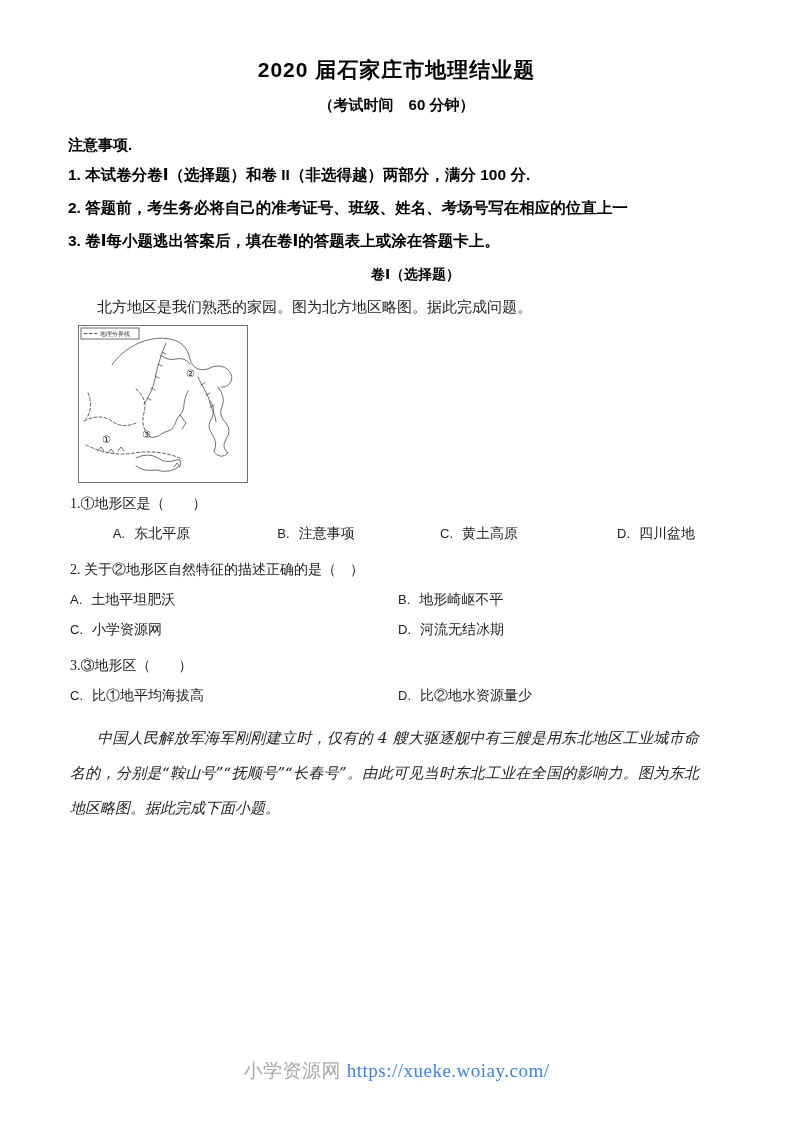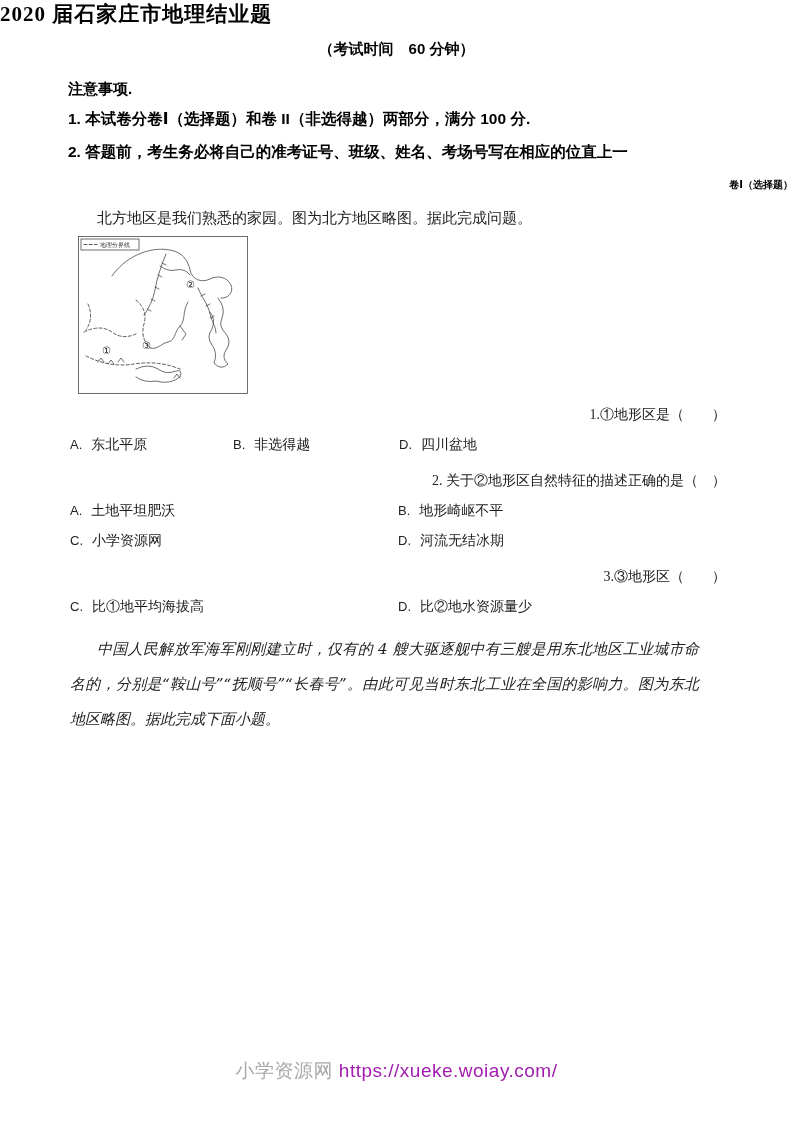--- a/index.html
+++ b/index.html
@@ -13,7 +13,7 @@
     overflow:hidden;
   }
   .hd { font-family:"Liberation Sans","DejaVu Sans",sans-serif; font-weight:700; color:#000; }
-  .title    { text-align:left; font-size:21px; line-height:28px; letter-spacing:1px;font-family:Liberation Serif, serif; }
+  .title    { padding-top:56px; text-align:center; font-size:21px; line-height:28px; letter-spacing:1px; }
   .subtitle { margin-top:10px; text-align:center; font-size:15px; line-height:22px; }
   .notice-heading { margin:16px 67px 0 68px; font-size:15px; line-height:26px; }
   .notice-item    { margin:0 55px 0 68px; font-size:15.5px; line-height:33px; }

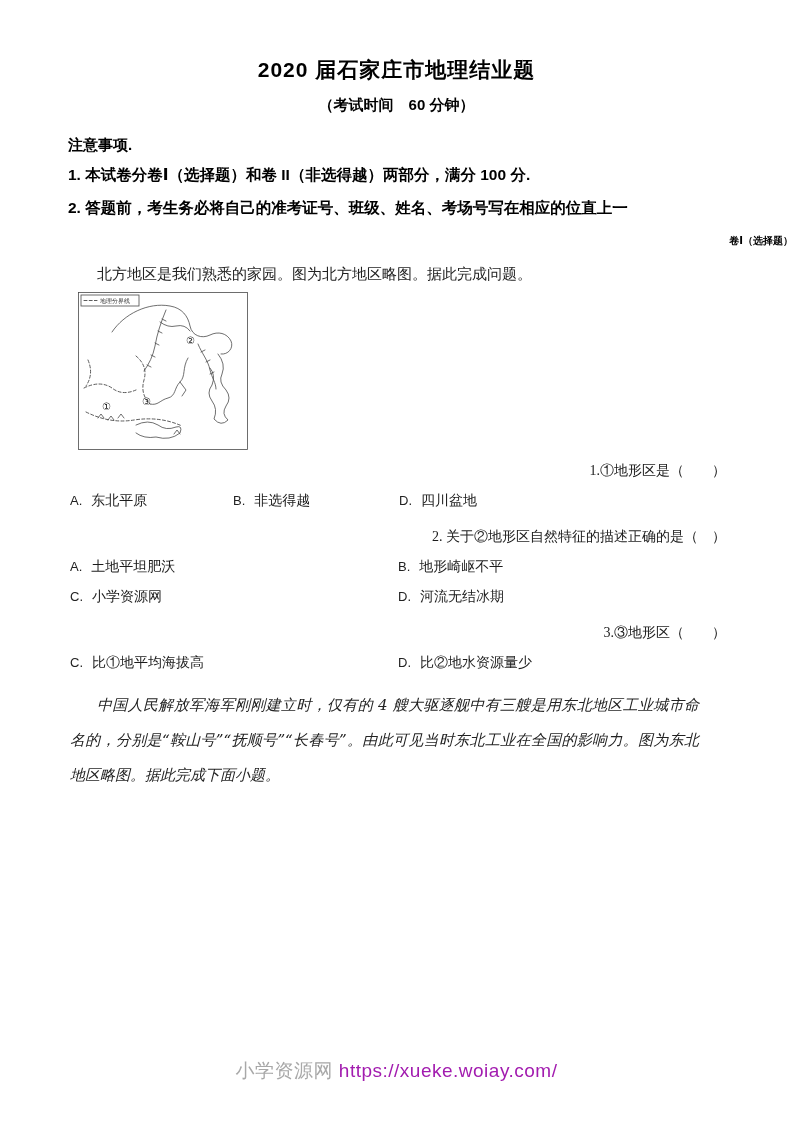--- a/index.html
+++ b/index.html
@@ -65,6 +65,7 @@
   <div class="notice-heading hd">注意事项.</div>
   <div class="notice-item hd">1. 本试卷分卷Ⅰ（选择题）和卷 II（非选得越）两部分，满分 100 分.</div>
   <div class="notice-item hd">2. 答题前，考生务必将自己的准考证号、班级、姓名、考场号写在相应的位直上一</div>
+  <div class="notice-item hd">3. 卷Ⅰ每小题逃出答案后，填在卷Ⅰ的答题表上或涂在答题卡上。</div>
 
   <div class="volume-heading hd">卷Ⅰ（选择题）</div>
 

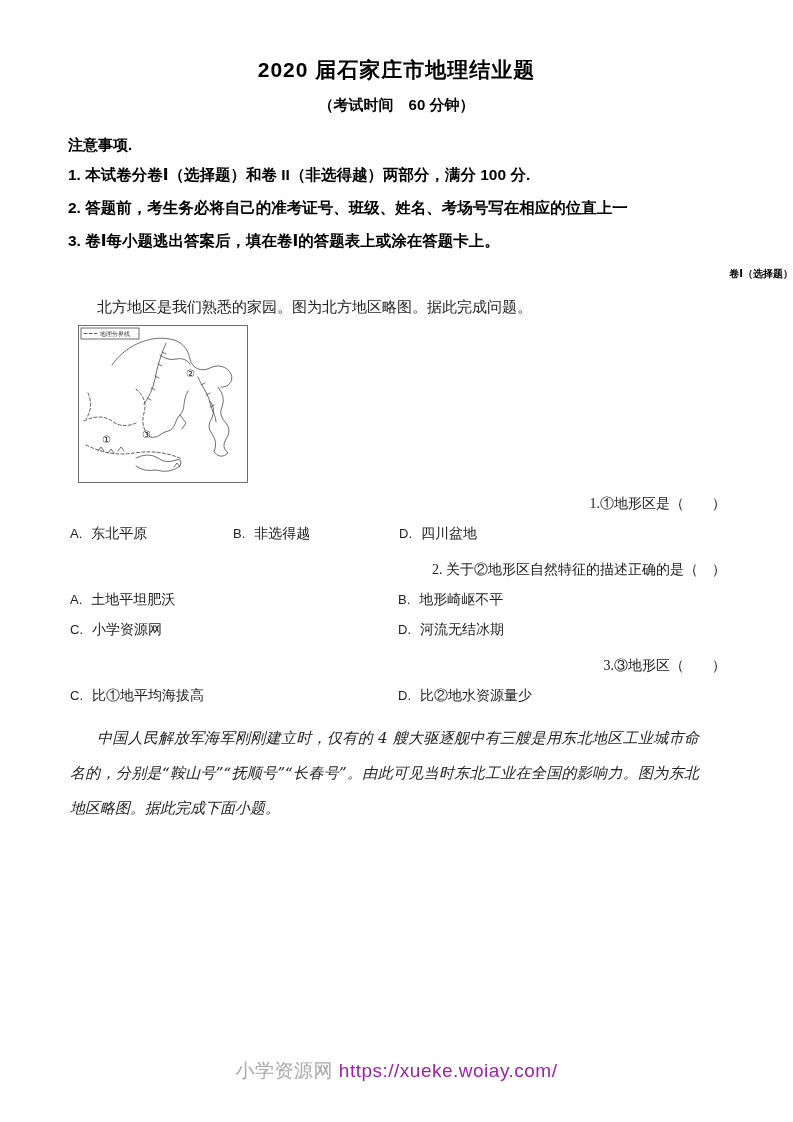--- a/index.html
+++ b/index.html
@@ -17,7 +17,7 @@
   .subtitle { margin-top:10px; text-align:center; font-size:15px; line-height:22px; }
   .notice-heading { margin:16px 67px 0 68px; font-size:15px; line-height:26px; }
   .notice-item    { margin:0 55px 0 68px; font-size:15.5px; line-height:33px; }
-  .volume-heading { margin-top:1px; text-align:right; font-size:10px; line-height:32px;margin-left:38px; }
+  .volume-heading { margin-top:1px; text-align:center; font-size:14px; line-height:32px;margin-left:38px; }
   .part-heading   { margin:0 67px 0 68px; font-size:15.5px; line-height:32px; }
   .passage {
     margin:6px 94px 0 70px;

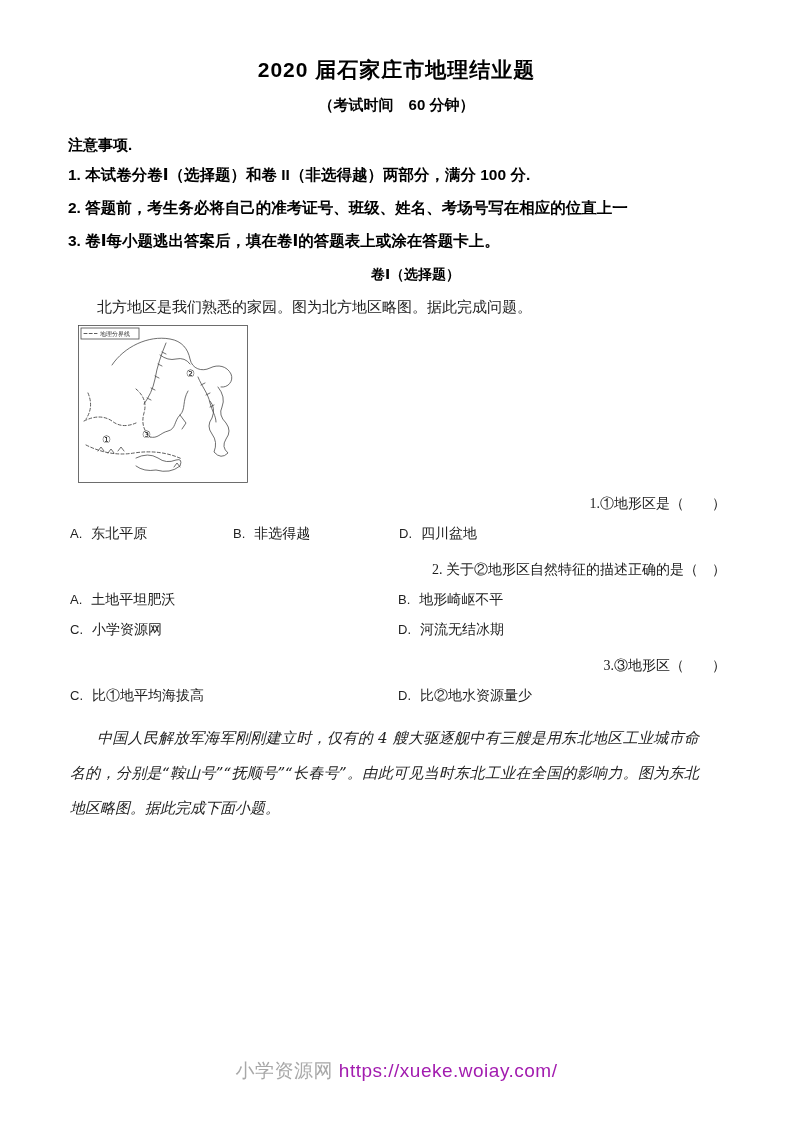--- a/index.html
+++ b/index.html
@@ -28,7 +28,7 @@
   .passage2 { margin-top:10px; line-height:35px; text-align:justify;font-style:italic; }
   .map-fig { margin:6px 0 0 78px; width:170px; height:158px; }
   .map-fig svg { display:block; }
-  .q-stem { margin:6px 67px 0 70px; font-size:14px; line-height:30px;text-align:right; }
+  .q-stem { margin:6px 67px 0 70px; font-size:14px; line-height:30px; }
   .q-row4 {
     display:grid; grid-template-columns:163px 166px 160px auto;
     margin:0 40px 0 70px; font-size:14px; line-height:30px;

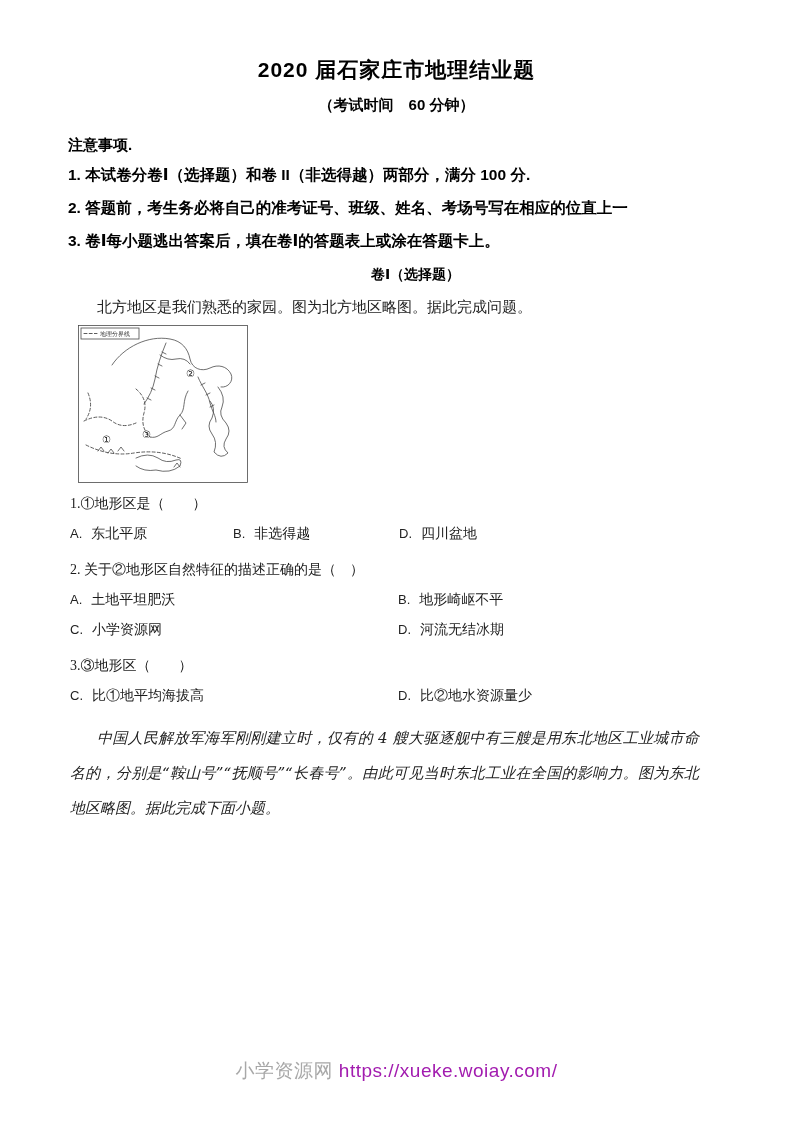--- a/index.html
+++ b/index.html
@@ -31,7 +31,7 @@
   .q-stem { margin:6px 67px 0 70px; font-size:14px; line-height:30px; }
   .q-row4 {
     display:grid; grid-template-columns:163px 166px 160px auto;
-    margin:0 40px 0 70px; font-size:14px; line-height:30px;
+    margin:0 40px 0 70px; font-size:14px; line-height:30px;text-align:center;
   }
   .q-row2 {
     display:grid; grid-template-columns:328px auto;

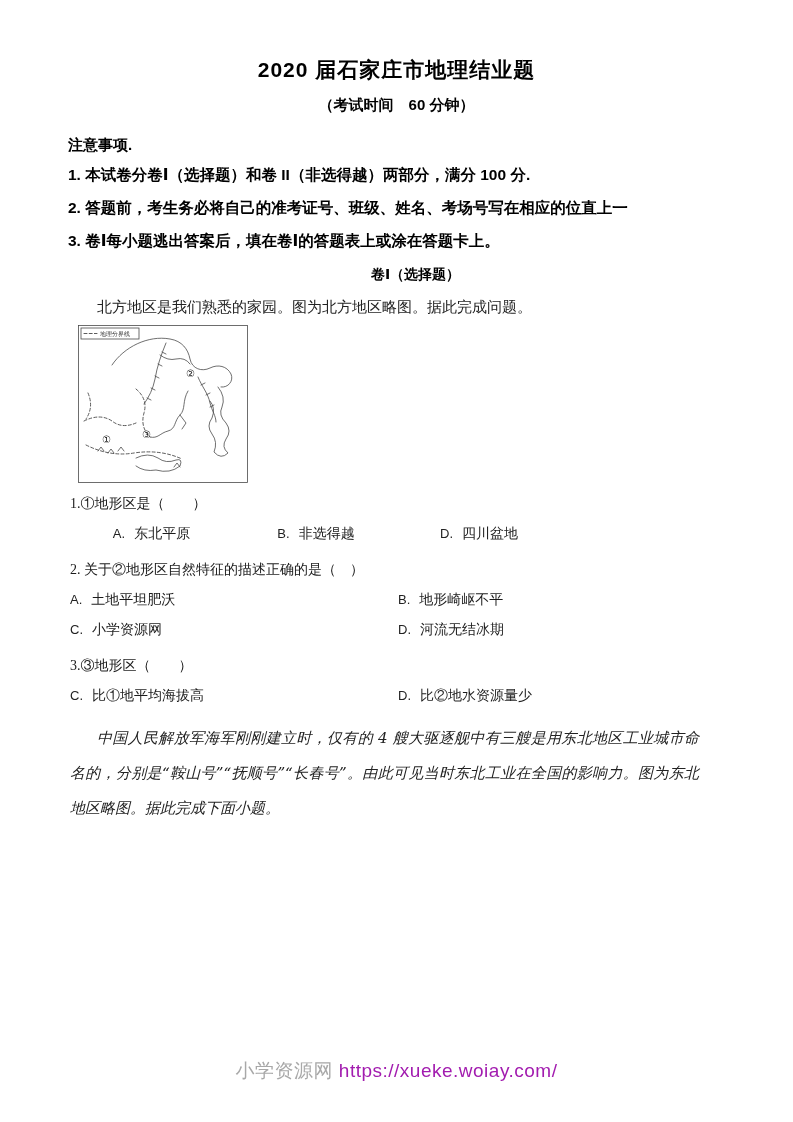--- a/index.html
+++ b/index.html
@@ -115,7 +115,7 @@
       <span class="opt-label">A.</span><span class="opt-text">东北平原</span>
     </div>
     <div class="opt">
-      <span class="opt-label">B.</span><span class="opt-text">非选得越</span>
+      <span class="opt-label">B.</span><span class="opt-text">注意事项</span>
     </div>
     <div class="opt">
       <span class="opt-label">D.</span><span class="opt-text">四川盆地</span>

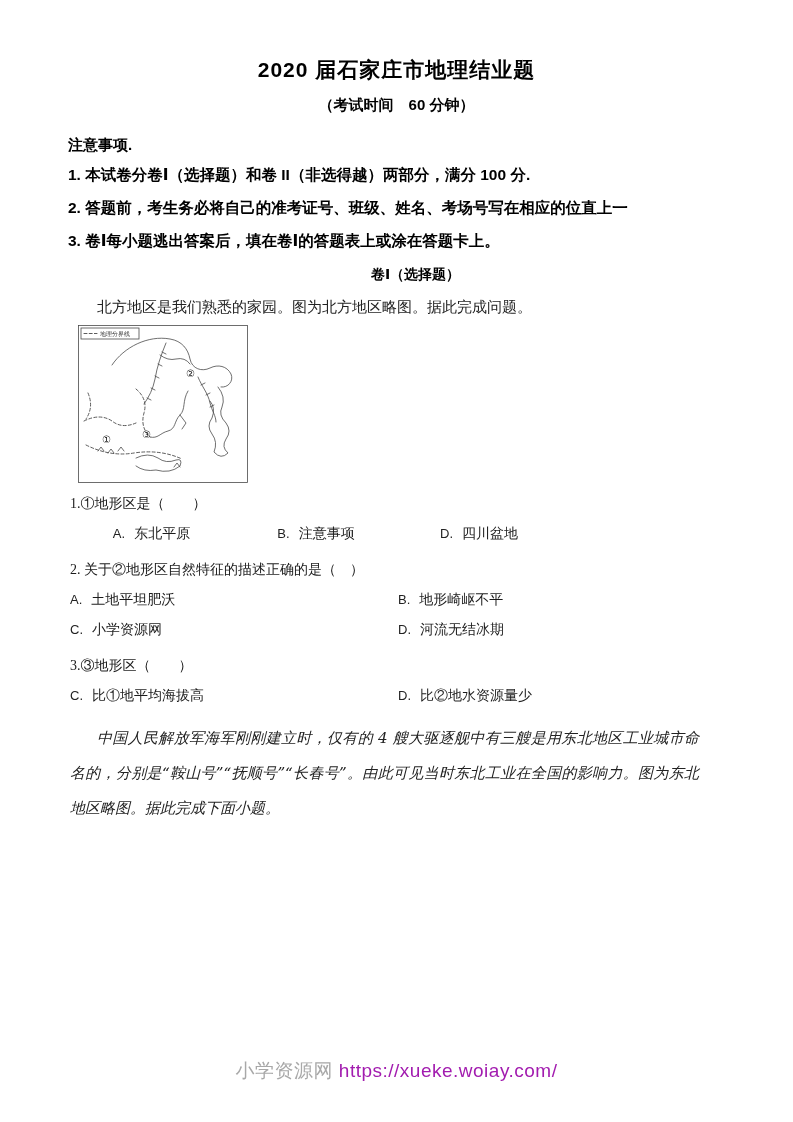--- a/index.html
+++ b/index.html
@@ -118,6 +118,9 @@
       <span class="opt-label">B.</span><span class="opt-text">注意事项</span>
     </div>
     <div class="opt">
+      <span class="opt-label">C.</span><span class="opt-text">黄土高原</span>
+    </div>
+    <div class="opt">
       <span class="opt-label">D.</span><span class="opt-text">四川盆地</span>
     </div>
   </div>

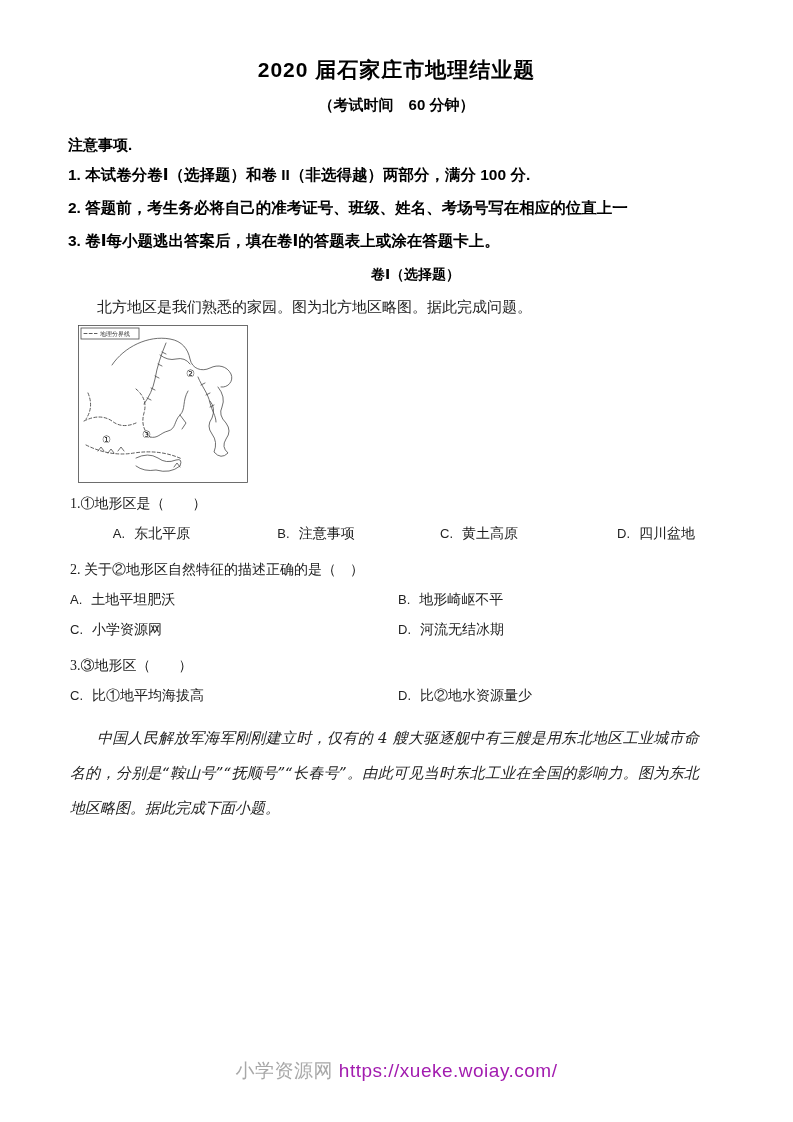--- a/index.html
+++ b/index.html
@@ -48,7 +48,7 @@
     font-family:"Liberation Sans","DejaVu Sans",sans-serif;
     font-size:19px; color:#a8a8a8; letter-spacing:0.5px;
   }
-  .footer a { color:#a21caf; text-decoration:none; }
+  .footer a { color:#3b82f6; text-decoration:none;font-family:Liberation Serif, serif; }
   .map-line { stroke:#4a4a4a; fill:none; stroke-width:0.8; stroke-linecap:round; }
   .map-dash { stroke:#4a4a4a; fill:none; stroke-width:0.9; stroke-dasharray:3 2.2; stroke-linecap:round; }
   .map-text { font-size:6px; fill:#333; font-family:"Liberation Sans","DejaVu Sans",sans-serif; }

